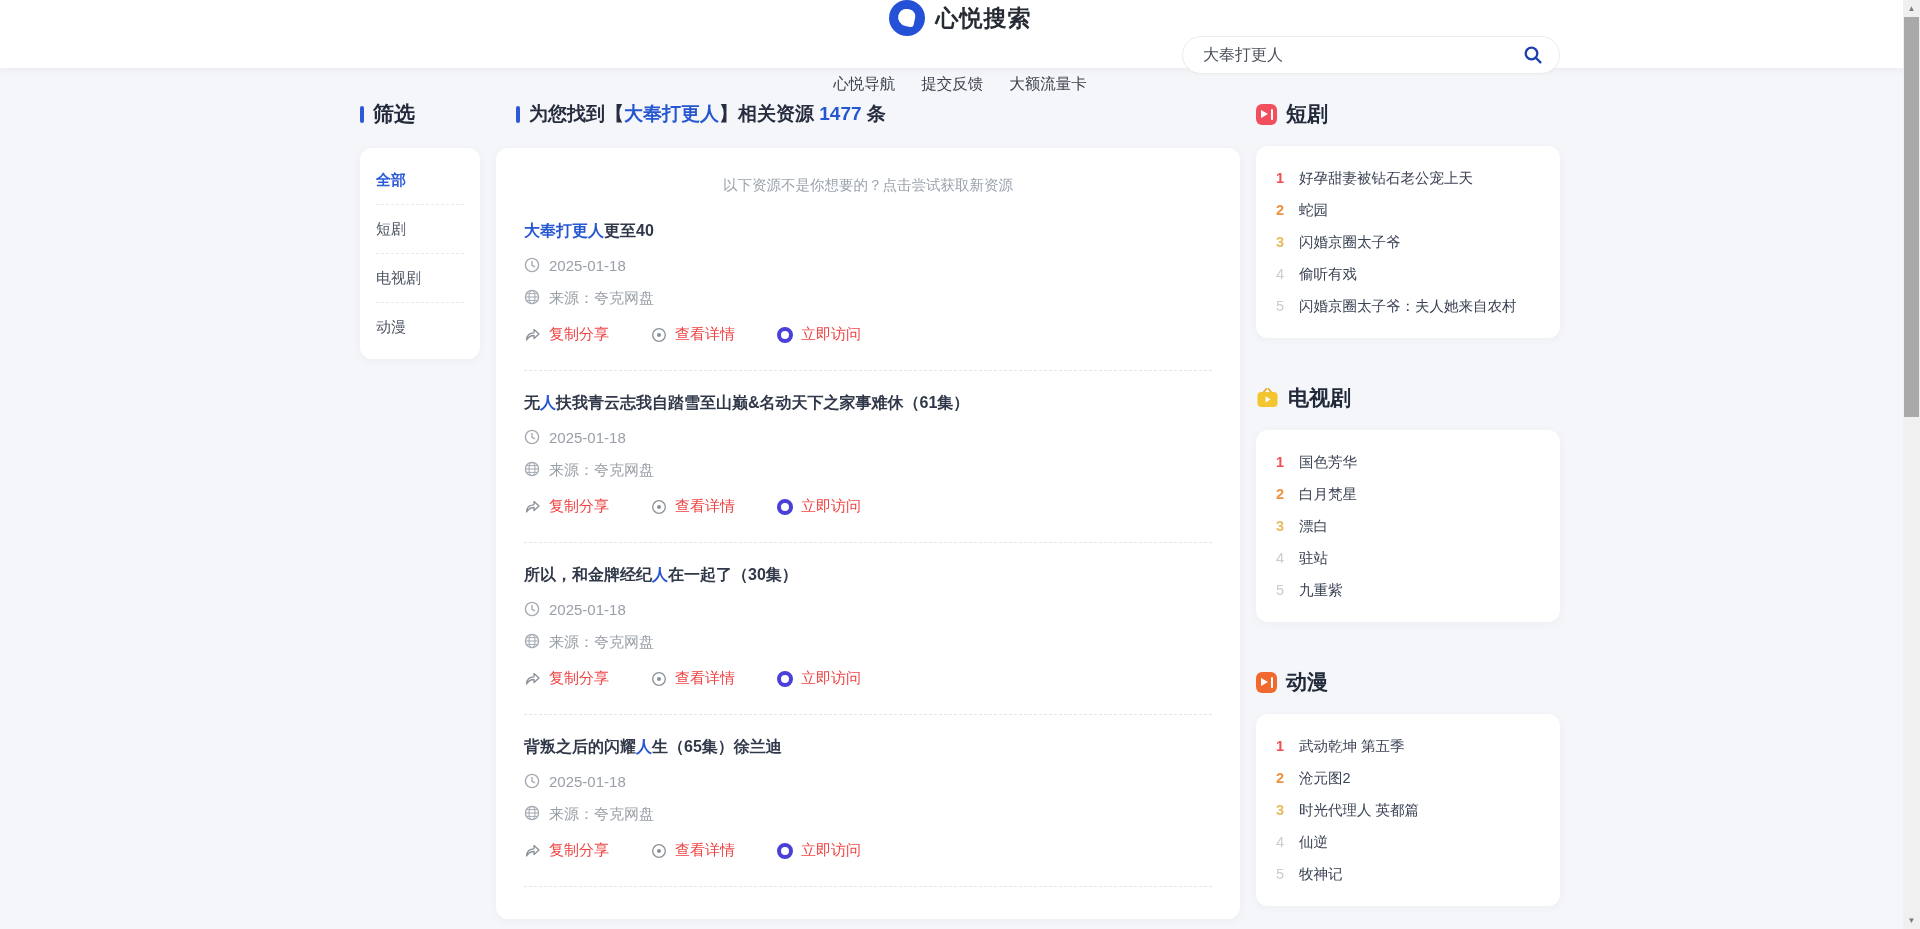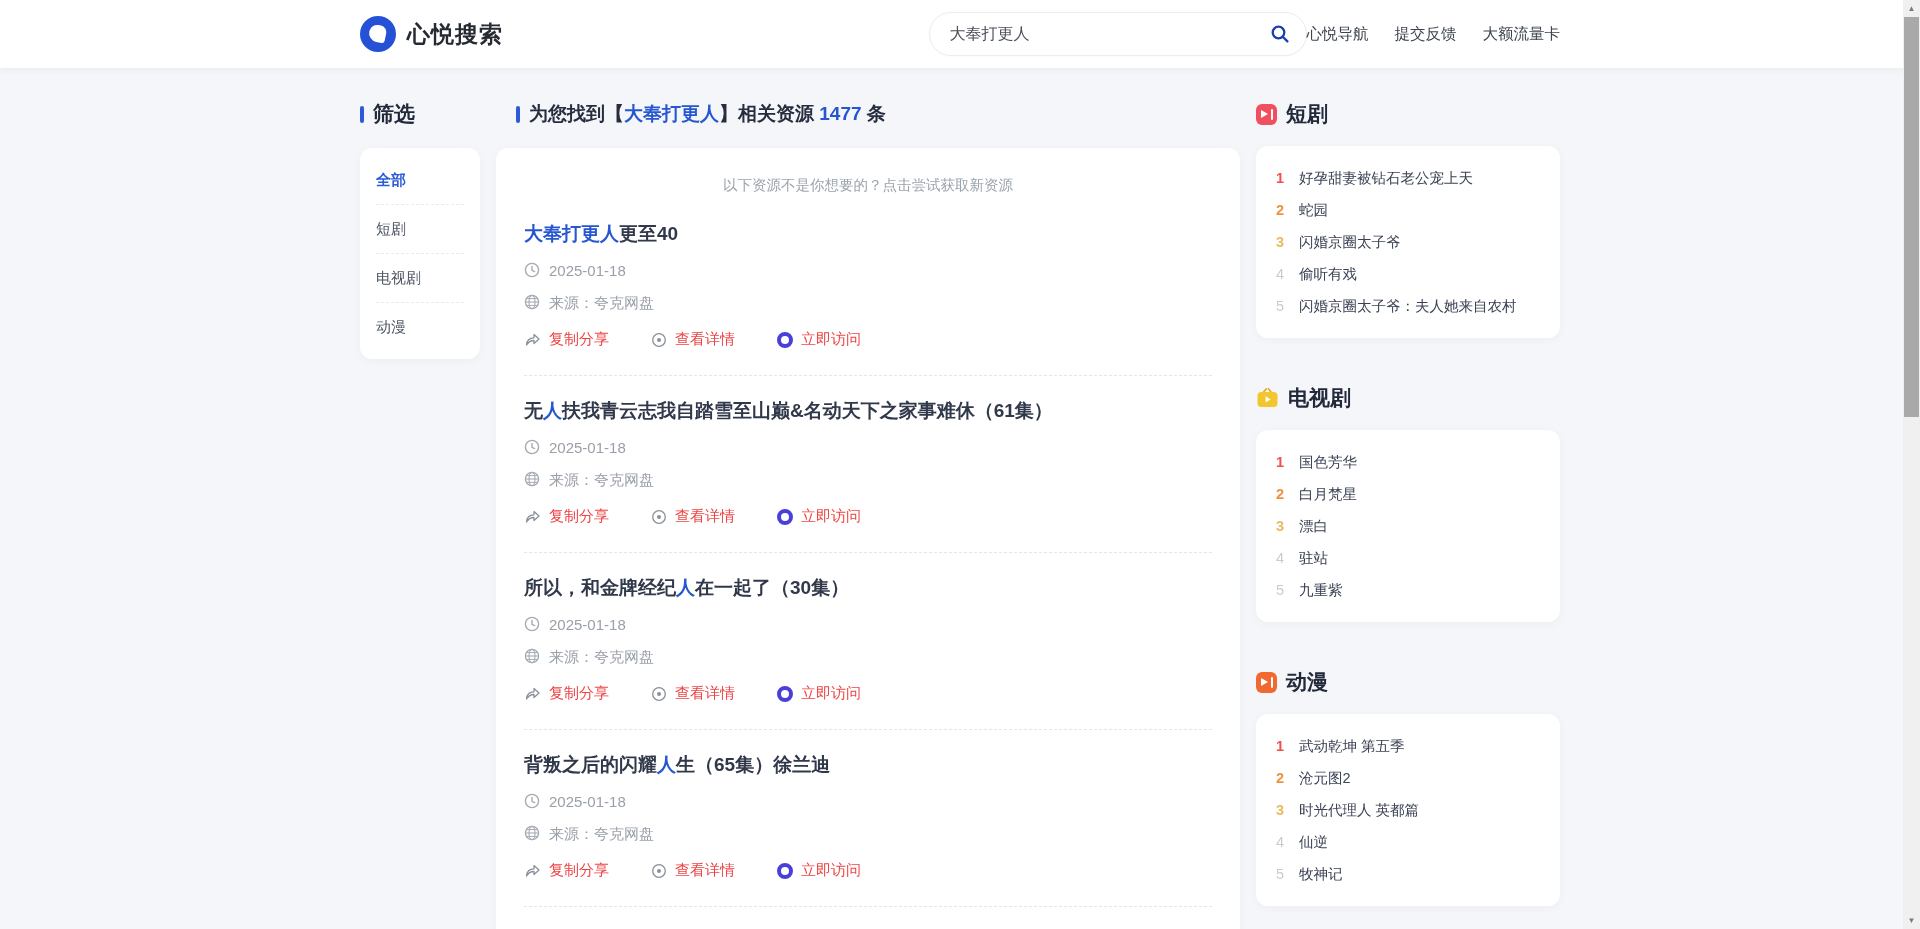--- a/index.html
+++ b/index.html
@@ -18,7 +18,7 @@
   }
   .header-inner {
     width:1200px; margin:0 auto; height:100%;
-    display:flex; align-items:center;
+    display:flex; align-items:center;flex-direction:column;
   }
   .brand { display:flex; align-items:center; gap:11px; cursor:pointer; }
   .brand-mark {

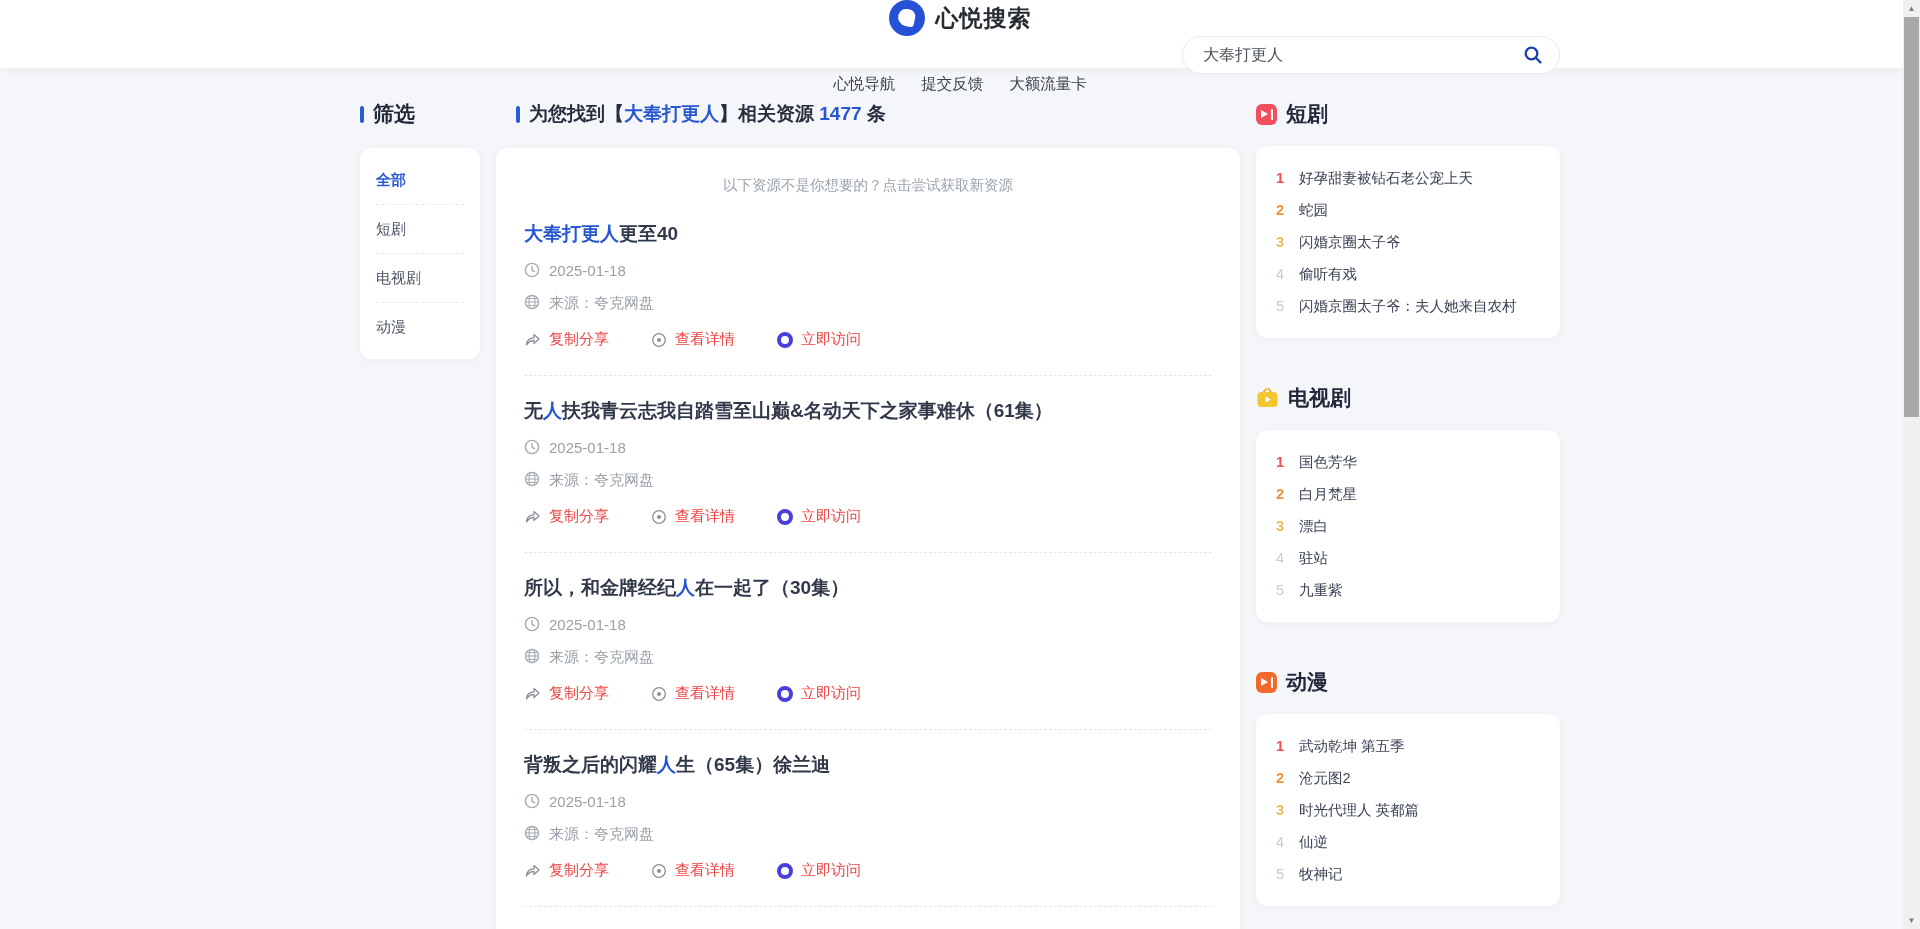--- a/index.html
+++ b/index.html
@@ -80,7 +80,7 @@
   .notice { text-align:center; font-size:14.5px; color:#9aa3ad; padding:4px 0 12px; cursor:pointer; }
   .result { padding:14px 0 0; }
   .result + .result { border-top:1px dashed #e3e6ea; margin-top:20px; padding-top:22px; }
-  .r-title { font-size:19px; font-weight:700; color:#30384a; cursor:pointer; }
+  .r-title { font-size:16px; font-weight:700; color:#30384a; cursor:pointer; }
   .r-title .kw { color:#2657d0; }
   .r-meta {
     display:flex; gap:9px;

